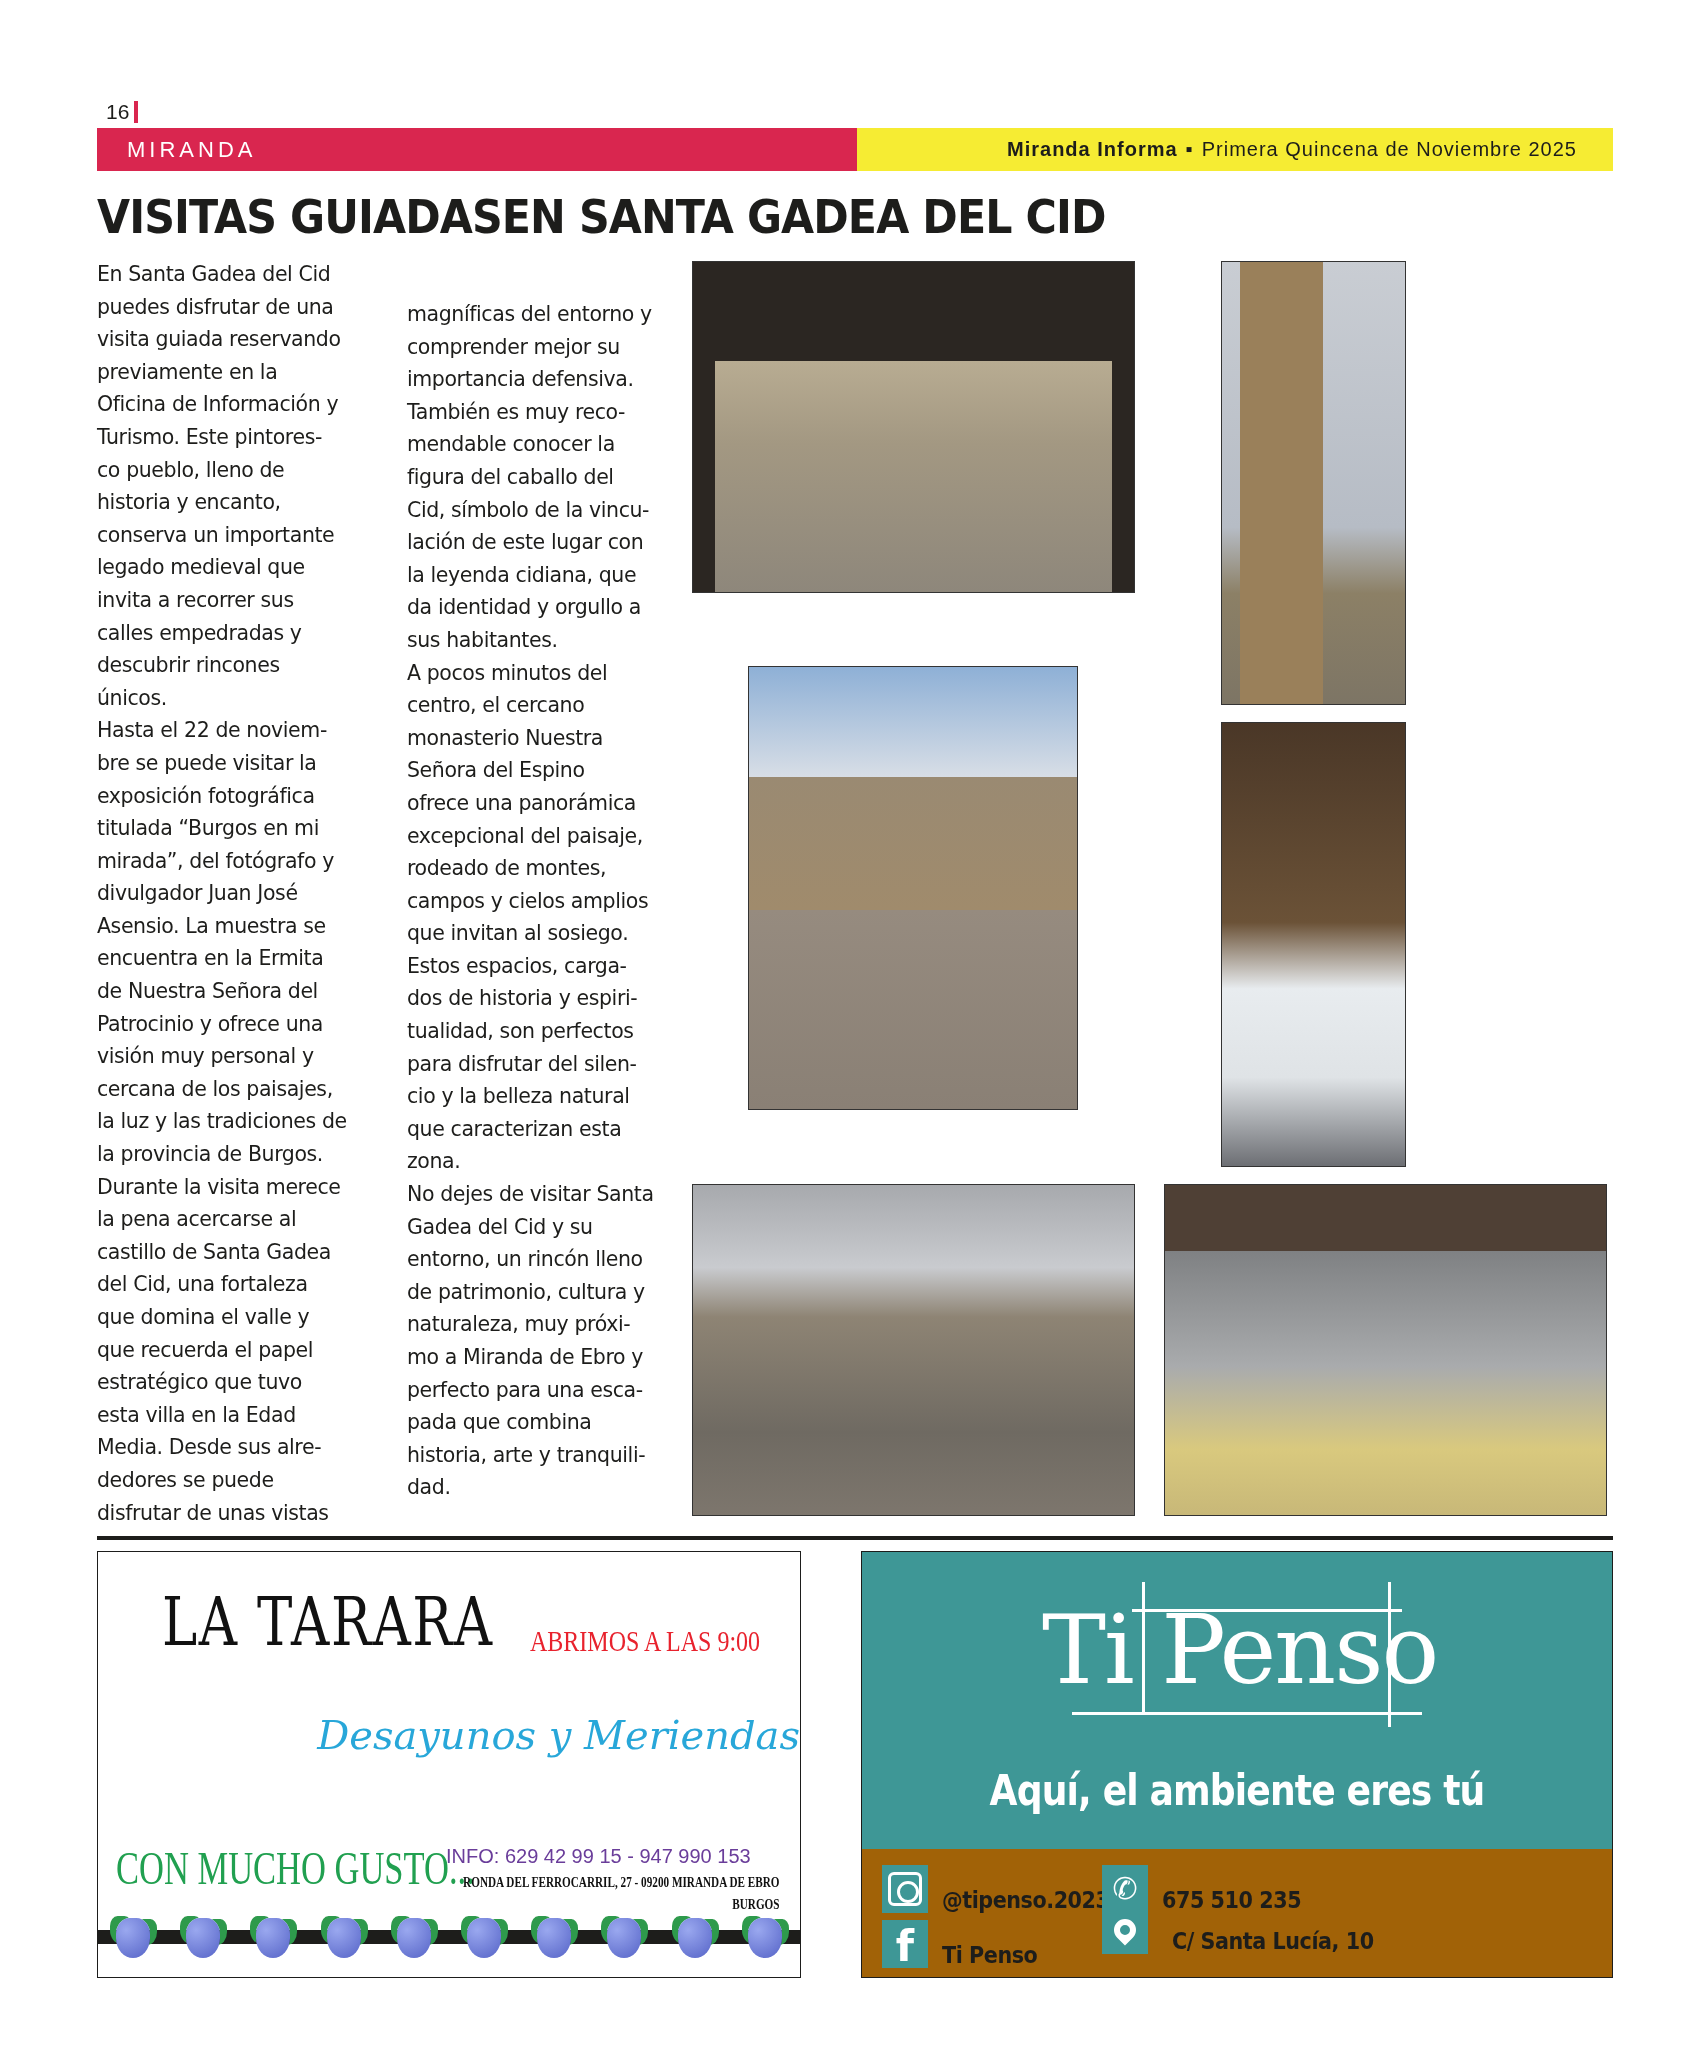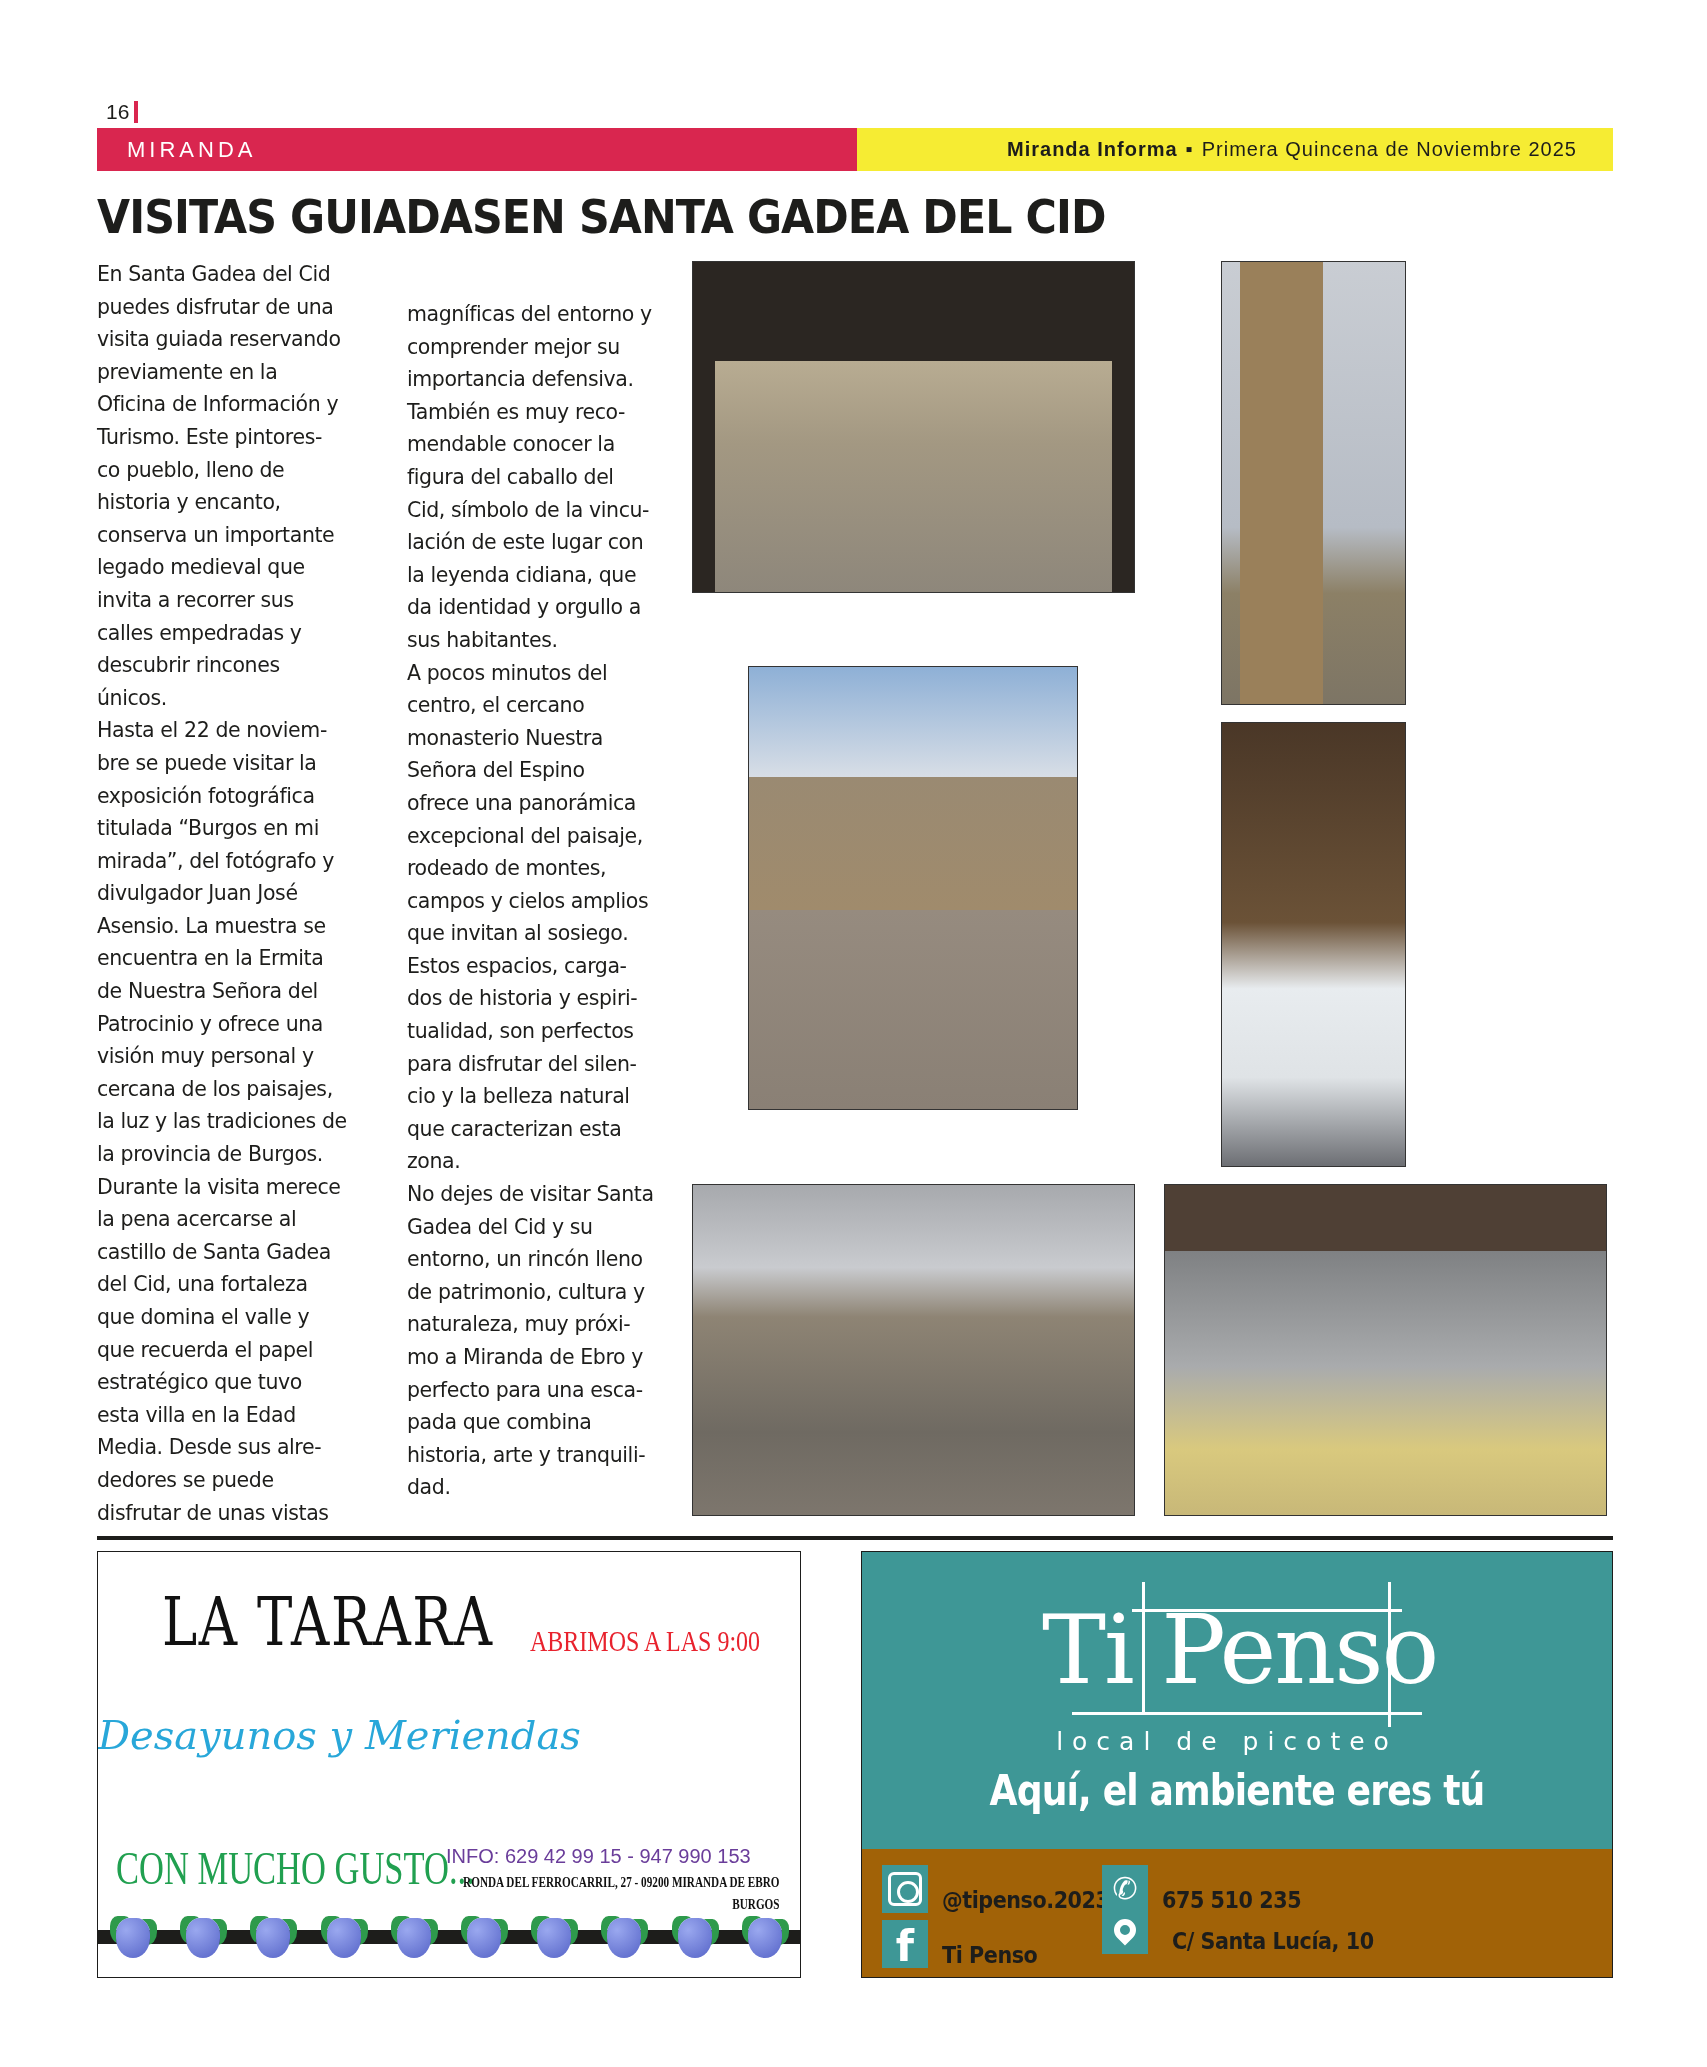--- a/index.html
+++ b/index.html
@@ -52,7 +52,7 @@
   .ad-tarara { left: 97px; top: 1551px; width: 704px; height: 427px; background: #fff; }
   .tarara-title { position: absolute; left: 64px; top: 30px; font-family: "DejaVu Serif", serif; font-size: 68px; letter-spacing: 2px; color: #111; transform: scaleX(0.78); transform-origin: left top; white-space: nowrap; }
   .tarara-hours { position: absolute; left: 432px; top: 72px; font-family: "Liberation Serif", serif; font-size: 30px; color: #e8222d; transform: scaleX(0.8); transform-origin: left top; white-space: nowrap; }
-  .tarara-script { position: absolute; left: 0; width: 100%; text-align: left; font-family: "DejaVu Serif", serif; font-style: italic; font-size: 40px; color: #28a7d9; }
+  .tarara-script { position: absolute; left: 0; width: 100%; text-align: right; font-family: "DejaVu Serif", serif; font-style: italic; font-size: 40px; color: #28a7d9; }
   .tarara-script-1 { top: 160px; }
   .tarara-script-2 { top: 226px; }
   .tarara-slogan { position: absolute; left: 18px; top: 290px; font-family: "Liberation Serif", serif; font-size: 46px; color: #21a050; transform: scaleX(0.75); transform-origin: left top; white-space: nowrap; }

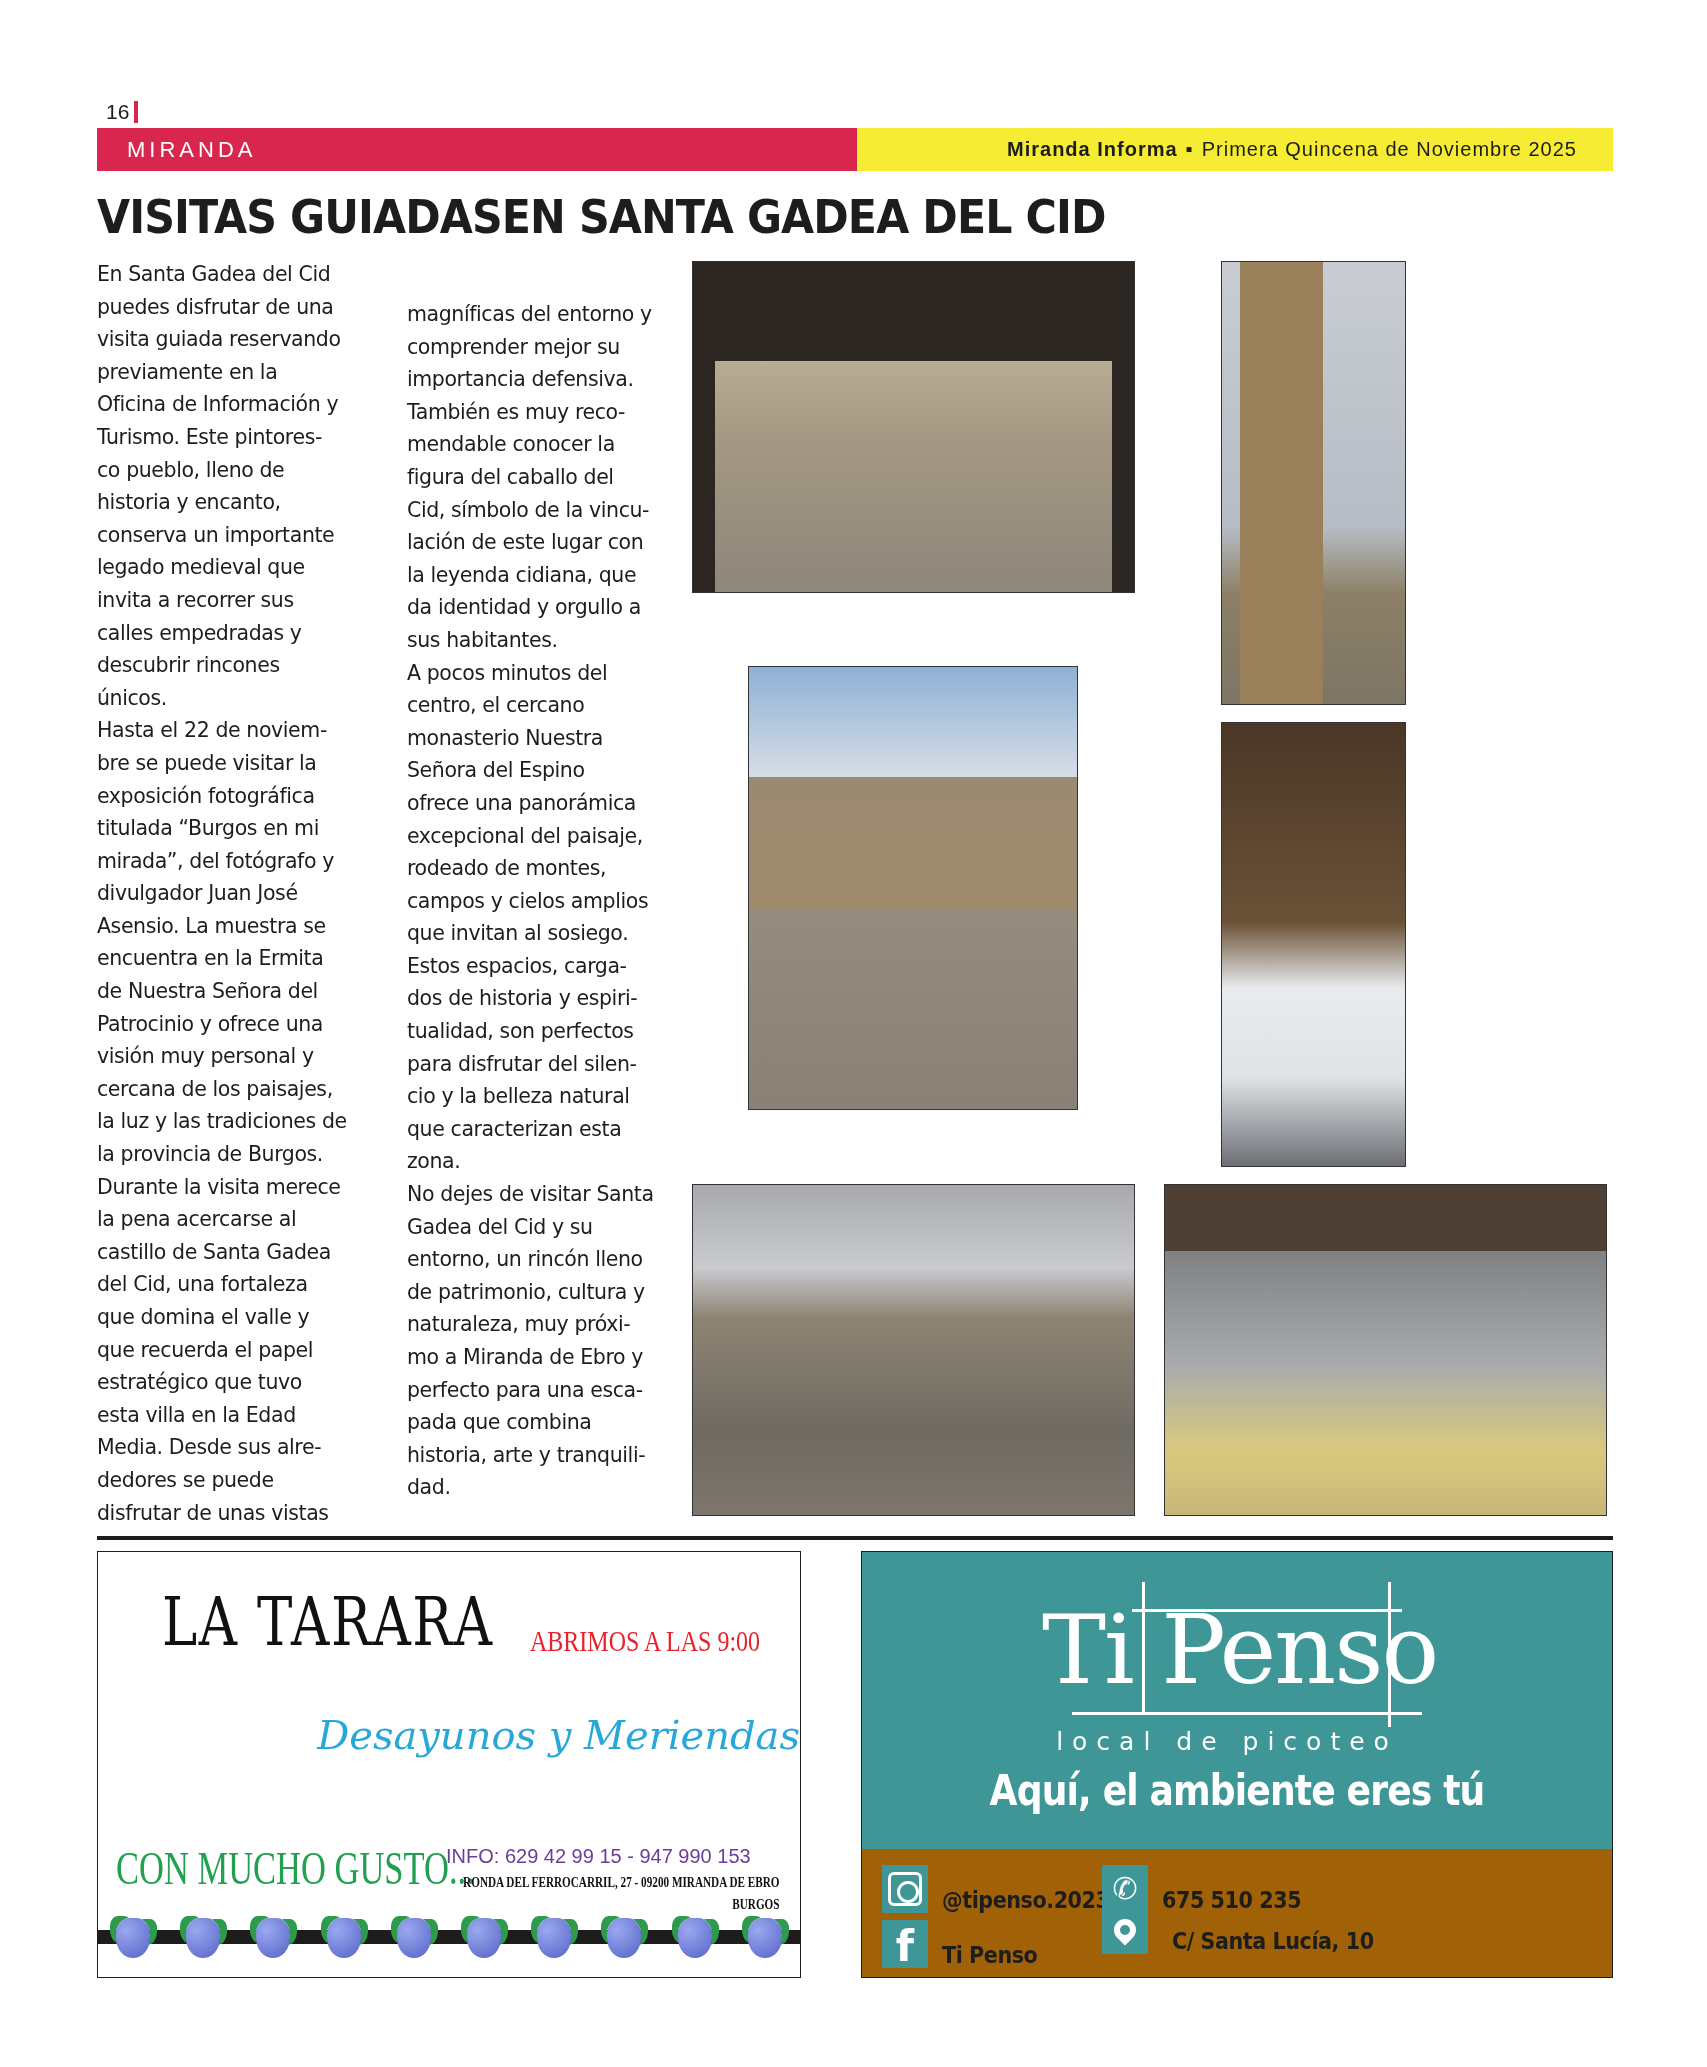--- a/index.html
+++ b/index.html
@@ -233,7 +233,6 @@
       <div class="wordmark">Ti Penso</div>
       <div class="hline-bottom"></div>
     </div>
-    <div class="tipenso-tagline">local de picoteo</div>
     <div class="tipenso-slogan">Aquí, el ambiente eres tú</div>
   </div>
   <div class="tipenso-contacts">

